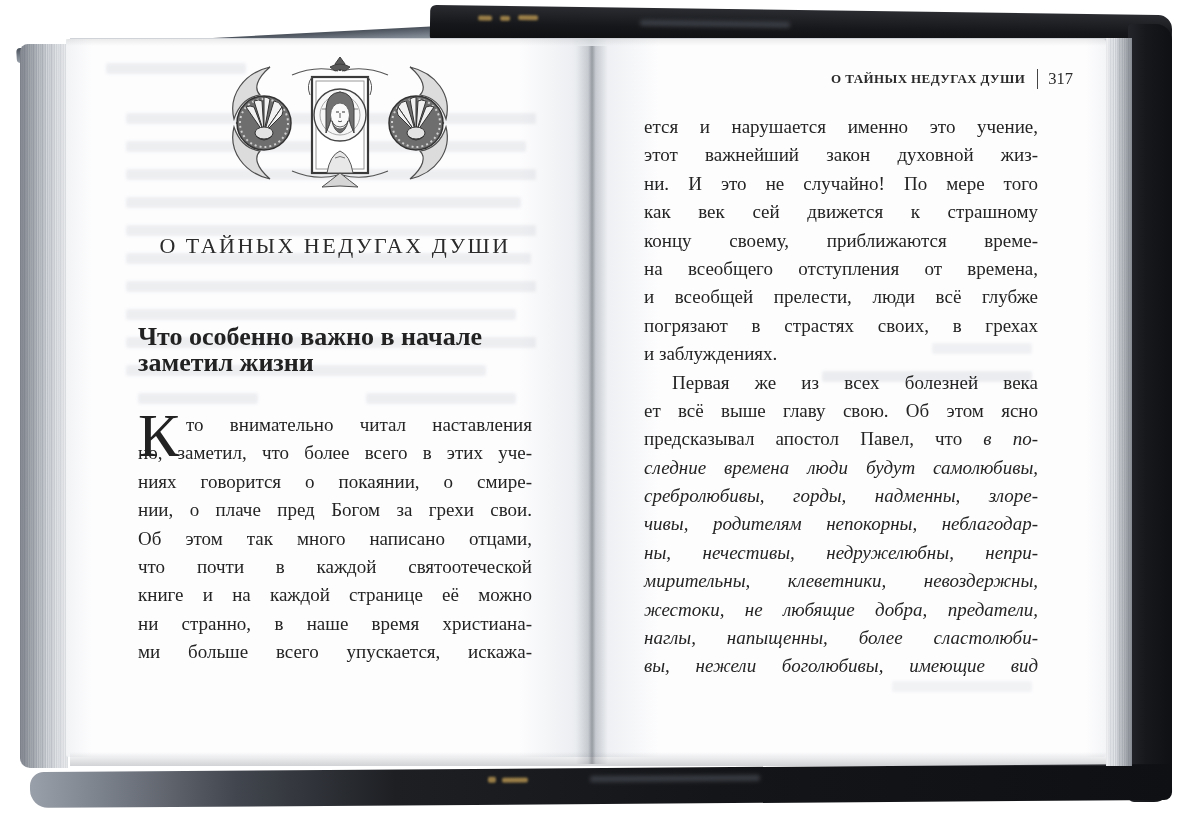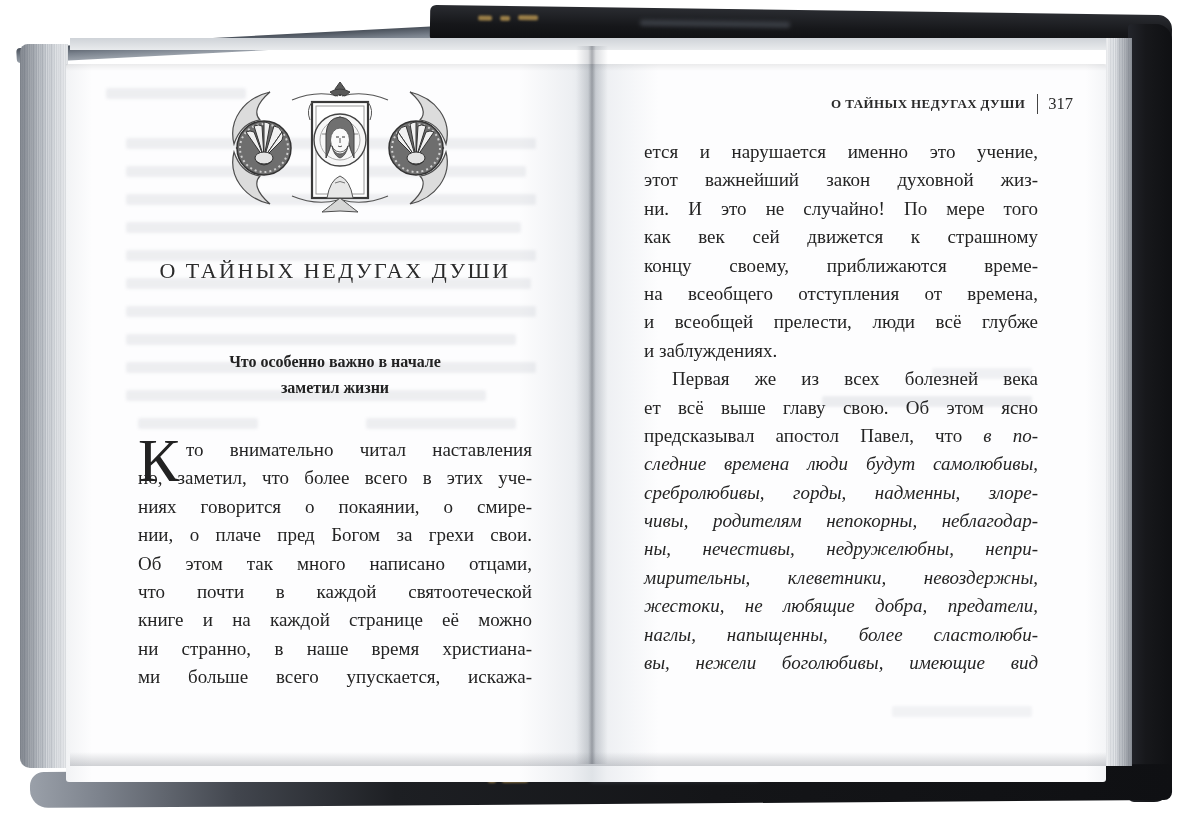--- a/index.html
+++ b/index.html
@@ -36,7 +36,7 @@
     background:linear-gradient(180deg,#cfd3d8,#e9ebed);}
 
   
-  .page{position:absolute;top:64px;height:718px;}
+  .page{position:absolute;top:39px;height:718px;}
   .page-left{left:66px;width:526px;border-radius:3px 0 0 3px;
     background:linear-gradient(90deg,#f2f3f5 0,#fdfdfe 5%,#fdfdfe 86%,#edeff2 96%,#dfe3e7 100%);}
   .page-right{left:592px;width:514px;border-radius:0 3px 3px 0;

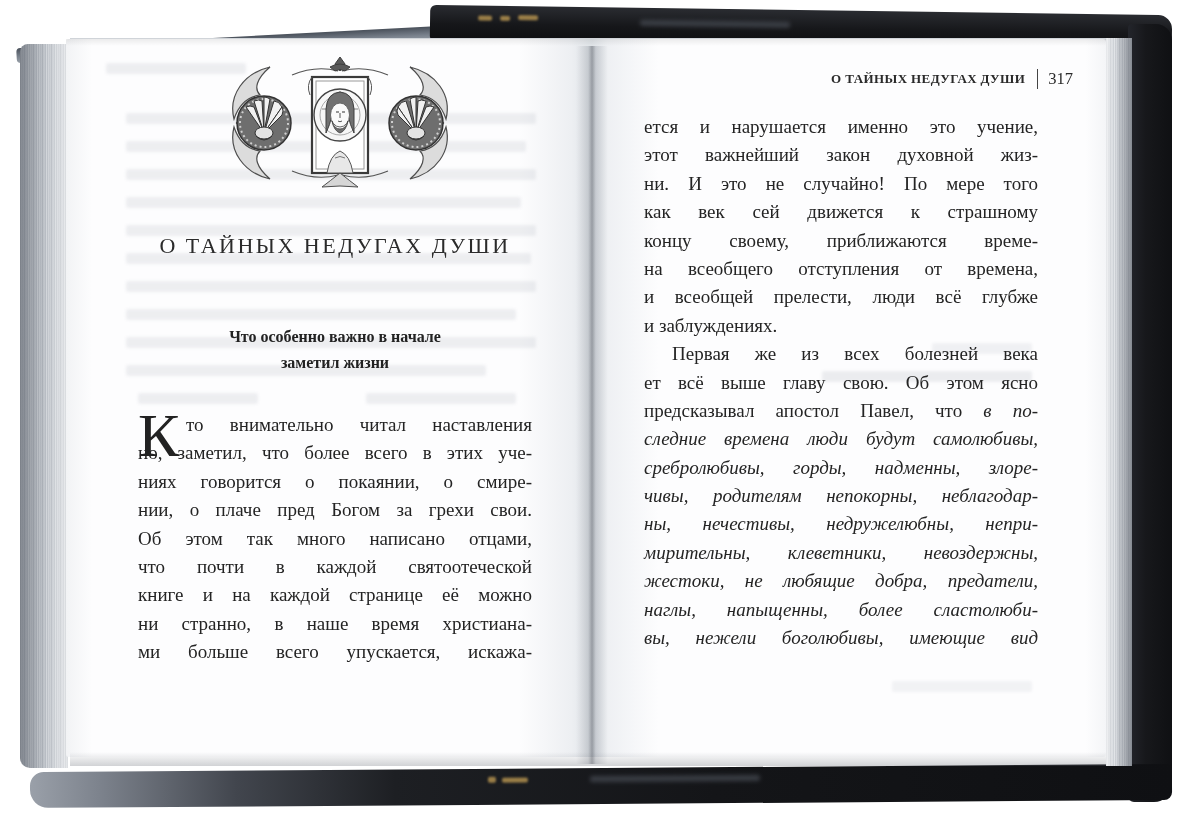--- a/index.html
+++ b/index.html
@@ -57,7 +57,7 @@
   .chapter-title{position:absolute;left:72px;top:194px;width:394px;z-index:1;margin:0;
     text-align:center;font-size:22px;font-weight:400;letter-spacing:2.5px;color:#2b2b2b;white-space:nowrap;}
   .subtitle{position:absolute;left:72px;top:285px;width:394px;z-index:1;
-    text-align:center;font-size:16px;font-weight:700;line-height:26px;color:#222;}
+    text-align:left;font-size:26px;font-weight:700;line-height:26px;color:#222;}
   .body-text{position:absolute;z-index:1;width:394px;font-size:19px;color:#242424;}
   #left-body{left:72px;top:372px;}
   #right-body{left:52px;top:74px;}

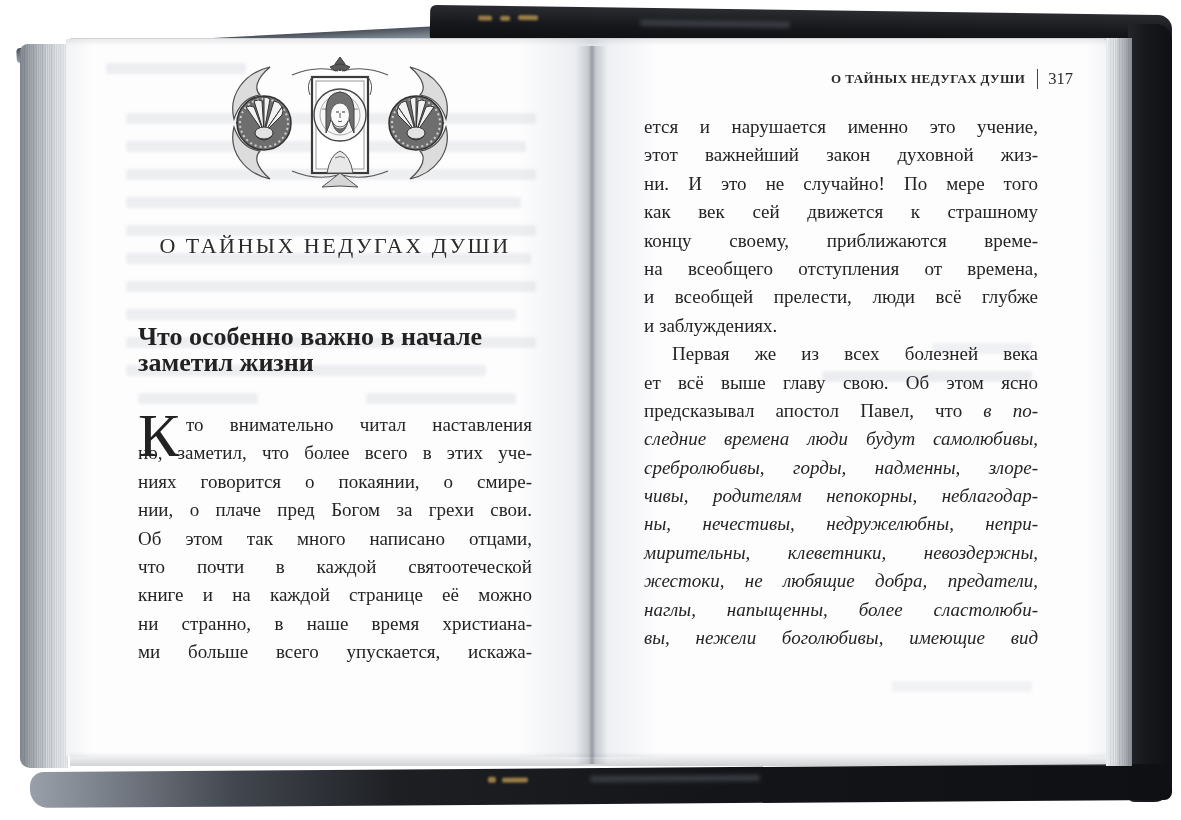--- a/index.html
+++ b/index.html
@@ -216,6 +216,7 @@
         <div class="bline"><span>концу своему, приближаются време-</span></div>
         <div class="bline"><span>на всеобщего отступления от времена,</span></div>
         <div class="bline"><span>и всеобщей прелести, люди всё глубже</span></div>
+        <div class="bline"><span>погрязают в страстях своих, в грехах</span></div>
         <div class="bline last"><span>и заблуждениях.</span></div>
         <div class="bline indent"><span>Первая же из всех болезней века</span></div>
         <div class="bline"><span>ет всё выше главу свою. Об этом ясно</span></div>

